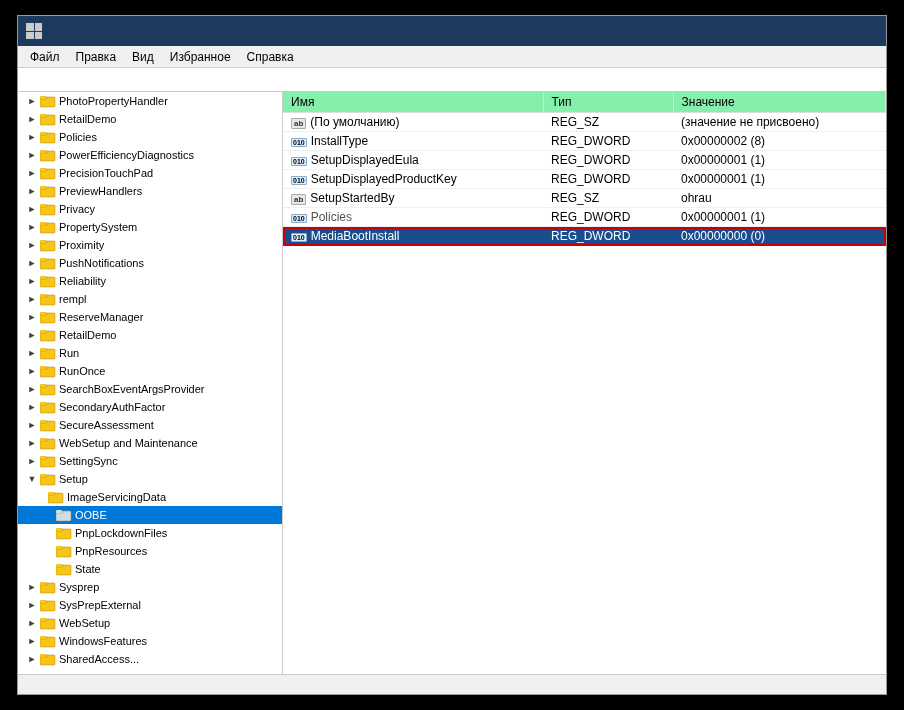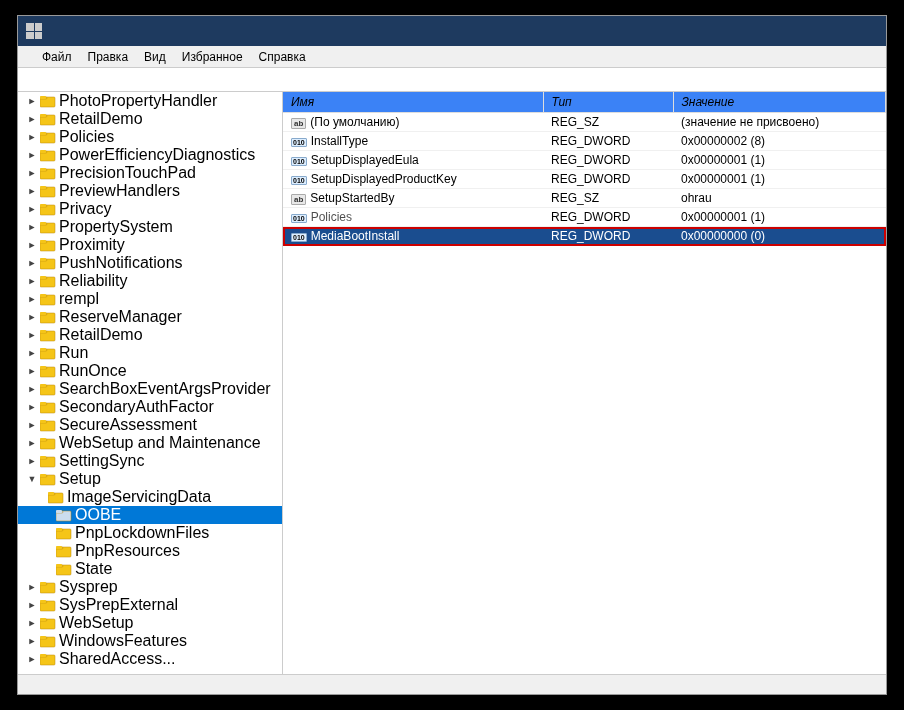--- a/index.html
+++ b/index.html
@@ -71,7 +71,7 @@
       display: flex;
       align-items: center;
       border-bottom: 1px solid #ccc;
-      padding: 0 16px;
+      padding: 0 4px;
     }
     .menu-item {
       padding: 2px 8px;

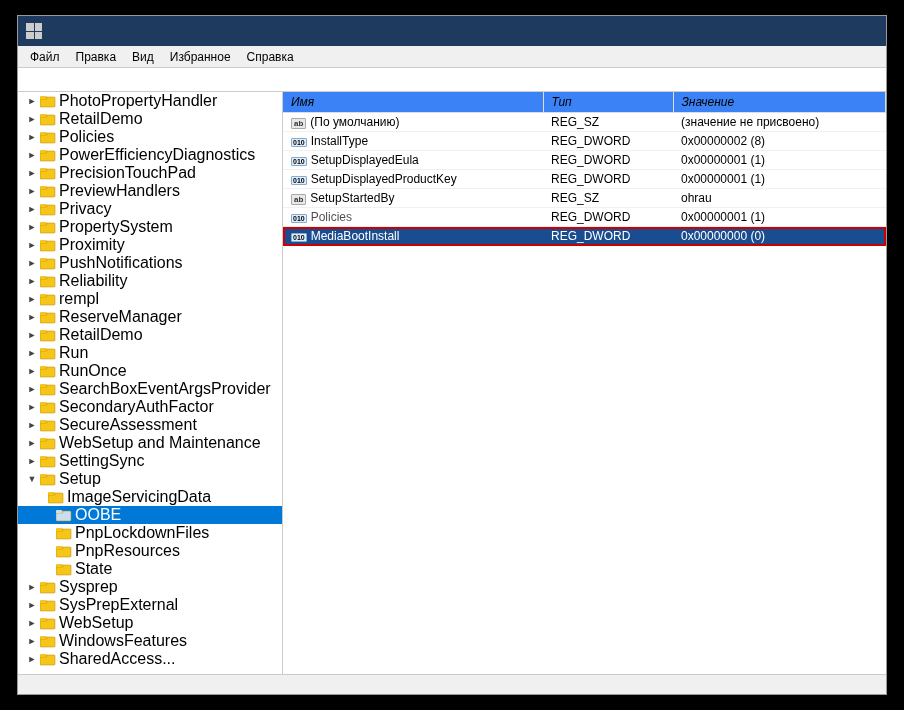--- a/index.html
+++ b/index.html
@@ -132,7 +132,7 @@
       position: relative;
     }
     .folder-icon svg { width: 16px; height: 14px; }
-    .tree-label { font-size: 16px; }
+    .tree-label { font-size: 11px; }
     .data-panel {
       flex: 1;
       background: #fff;

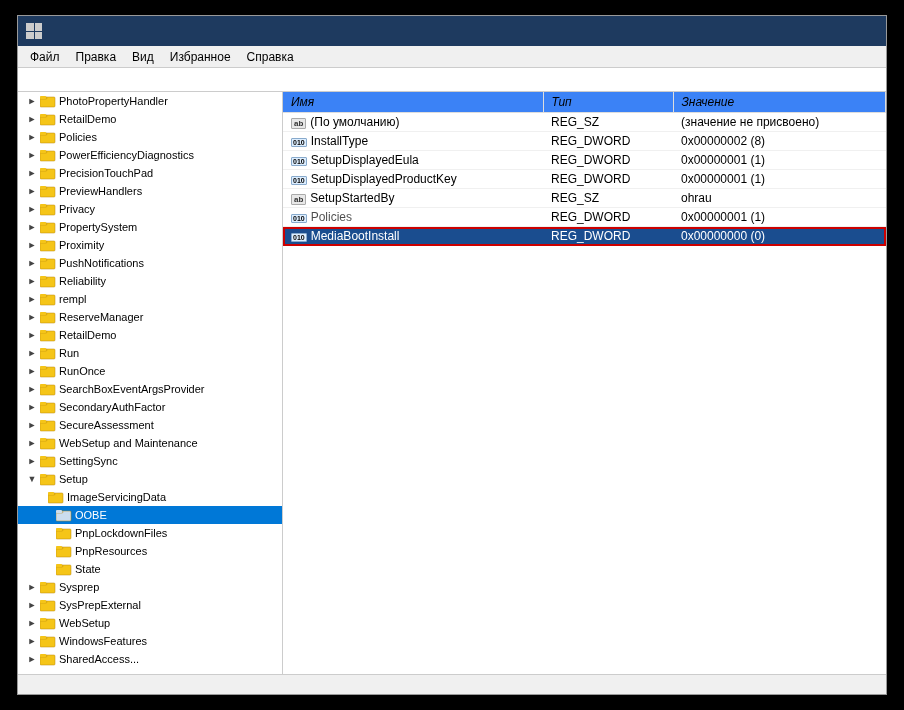--- a/index.html
+++ b/index.html
@@ -145,9 +145,8 @@
       font-size: 12px;
     }
     .data-table thead tr {
-      background: #3b82f6;
+      background: #86efac;
       border-bottom: 1px solid #ddd;
-      font-style: italic;
     }
     .data-table th {
       text-align: left;

